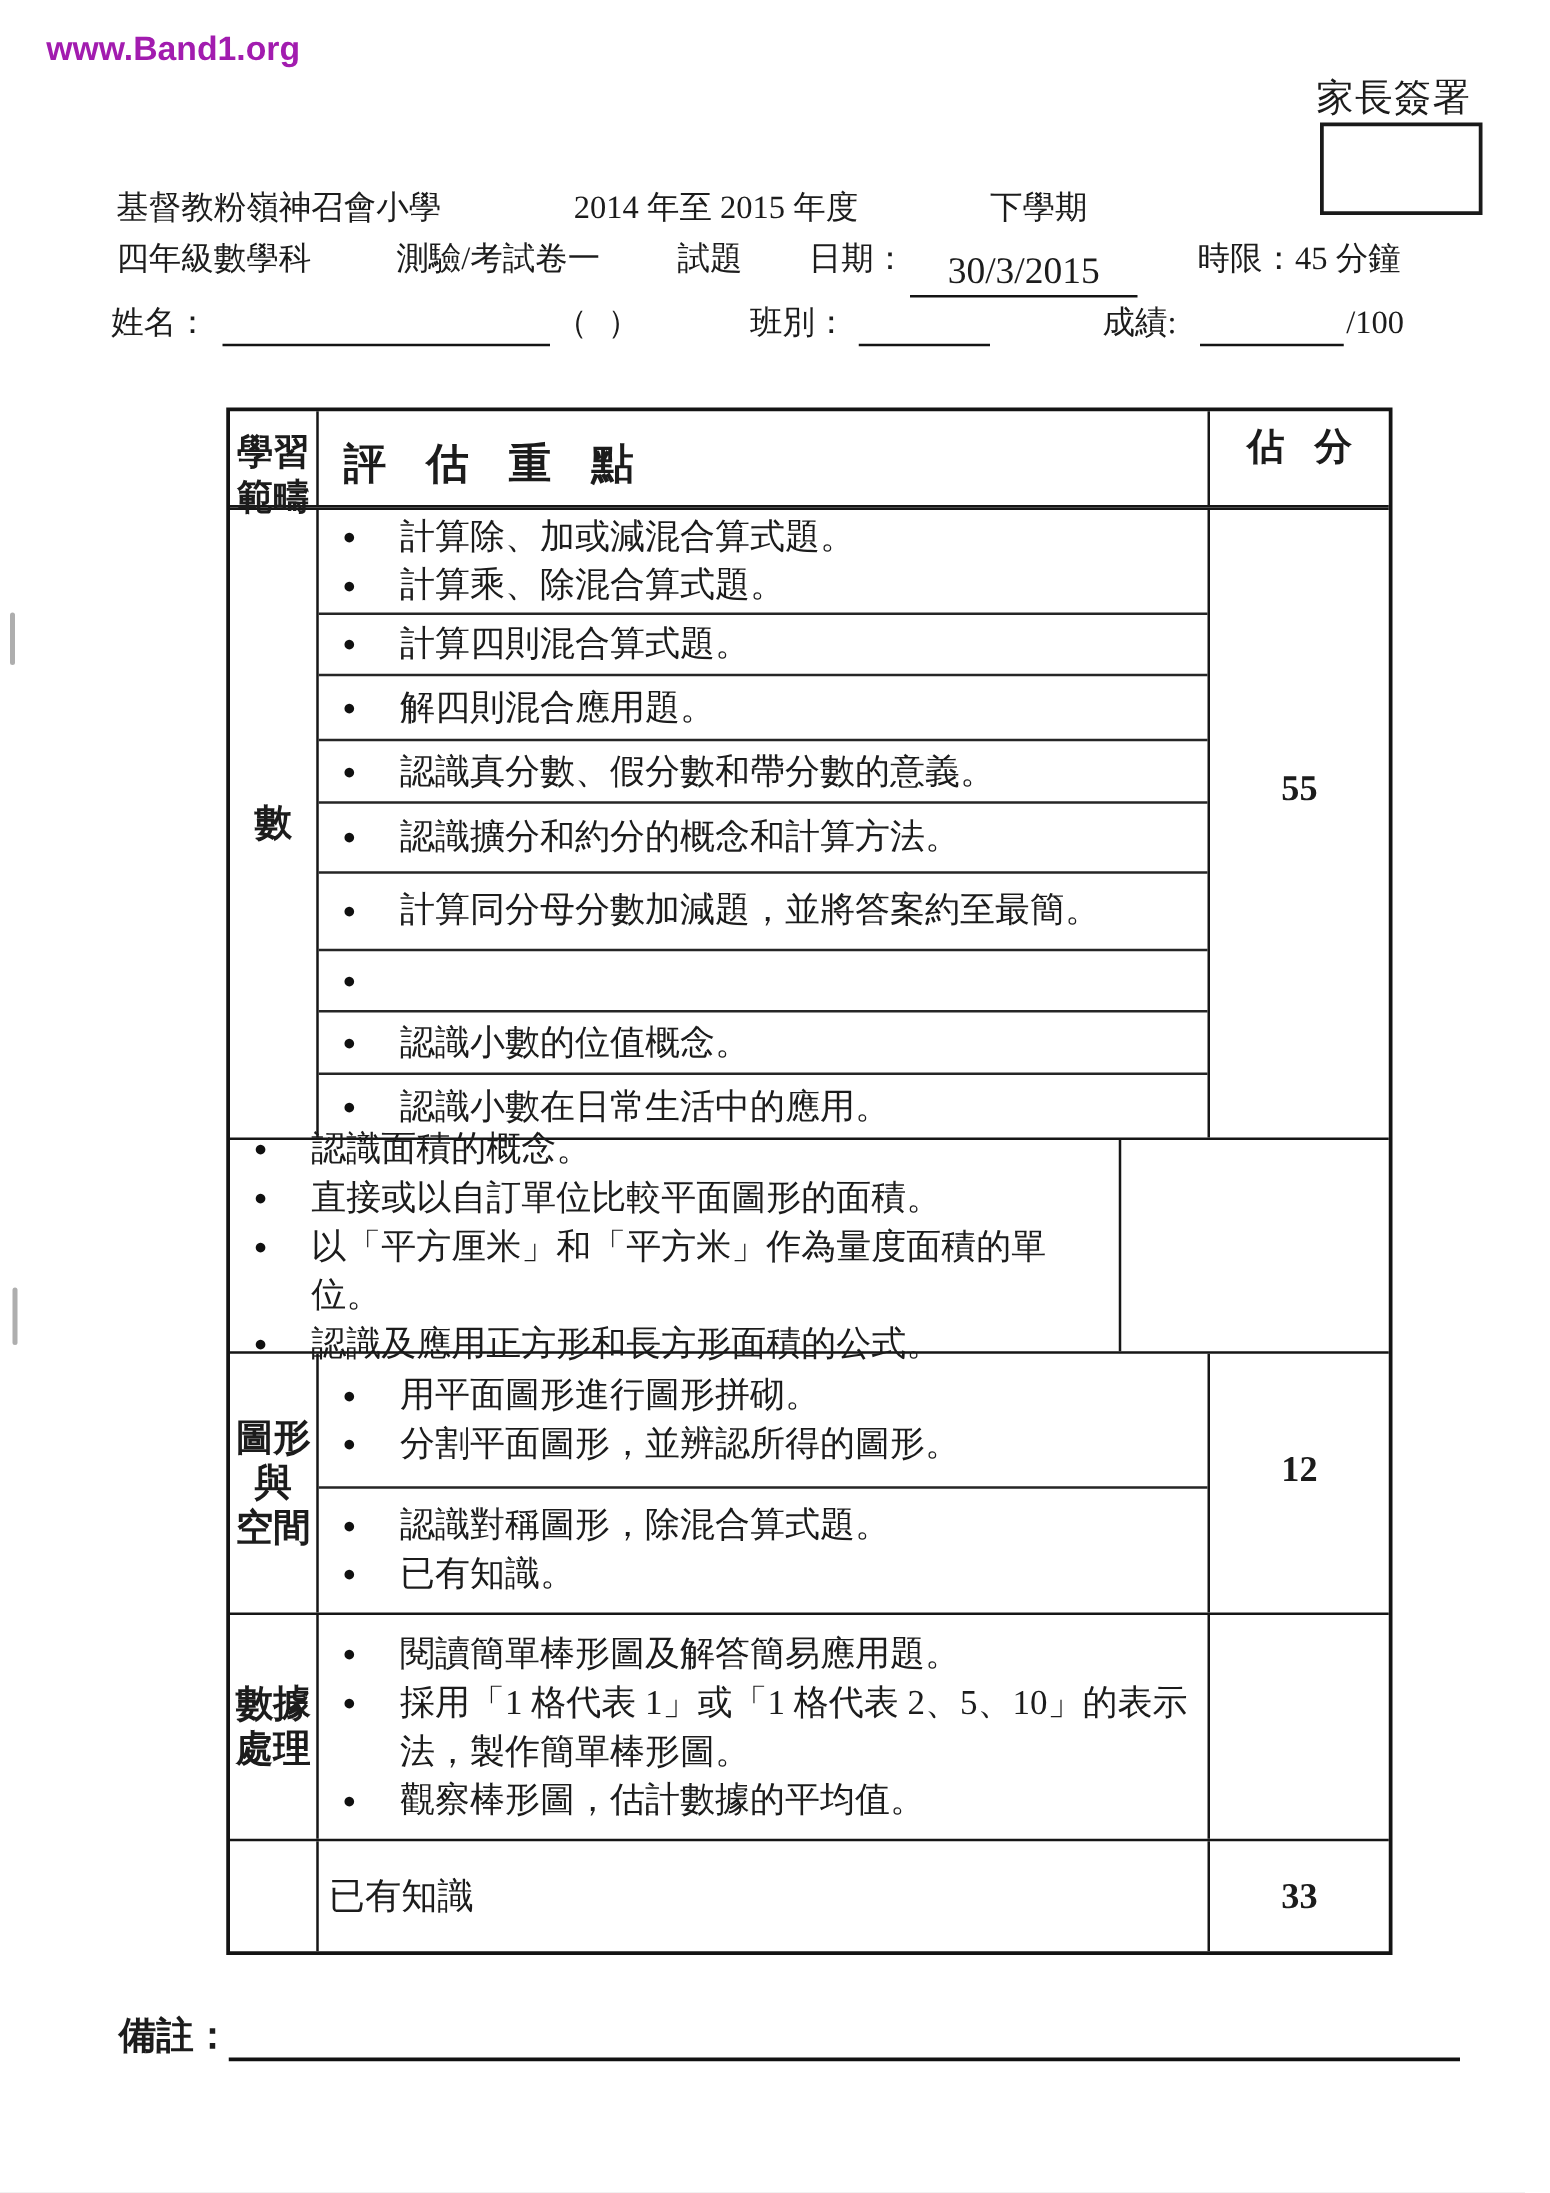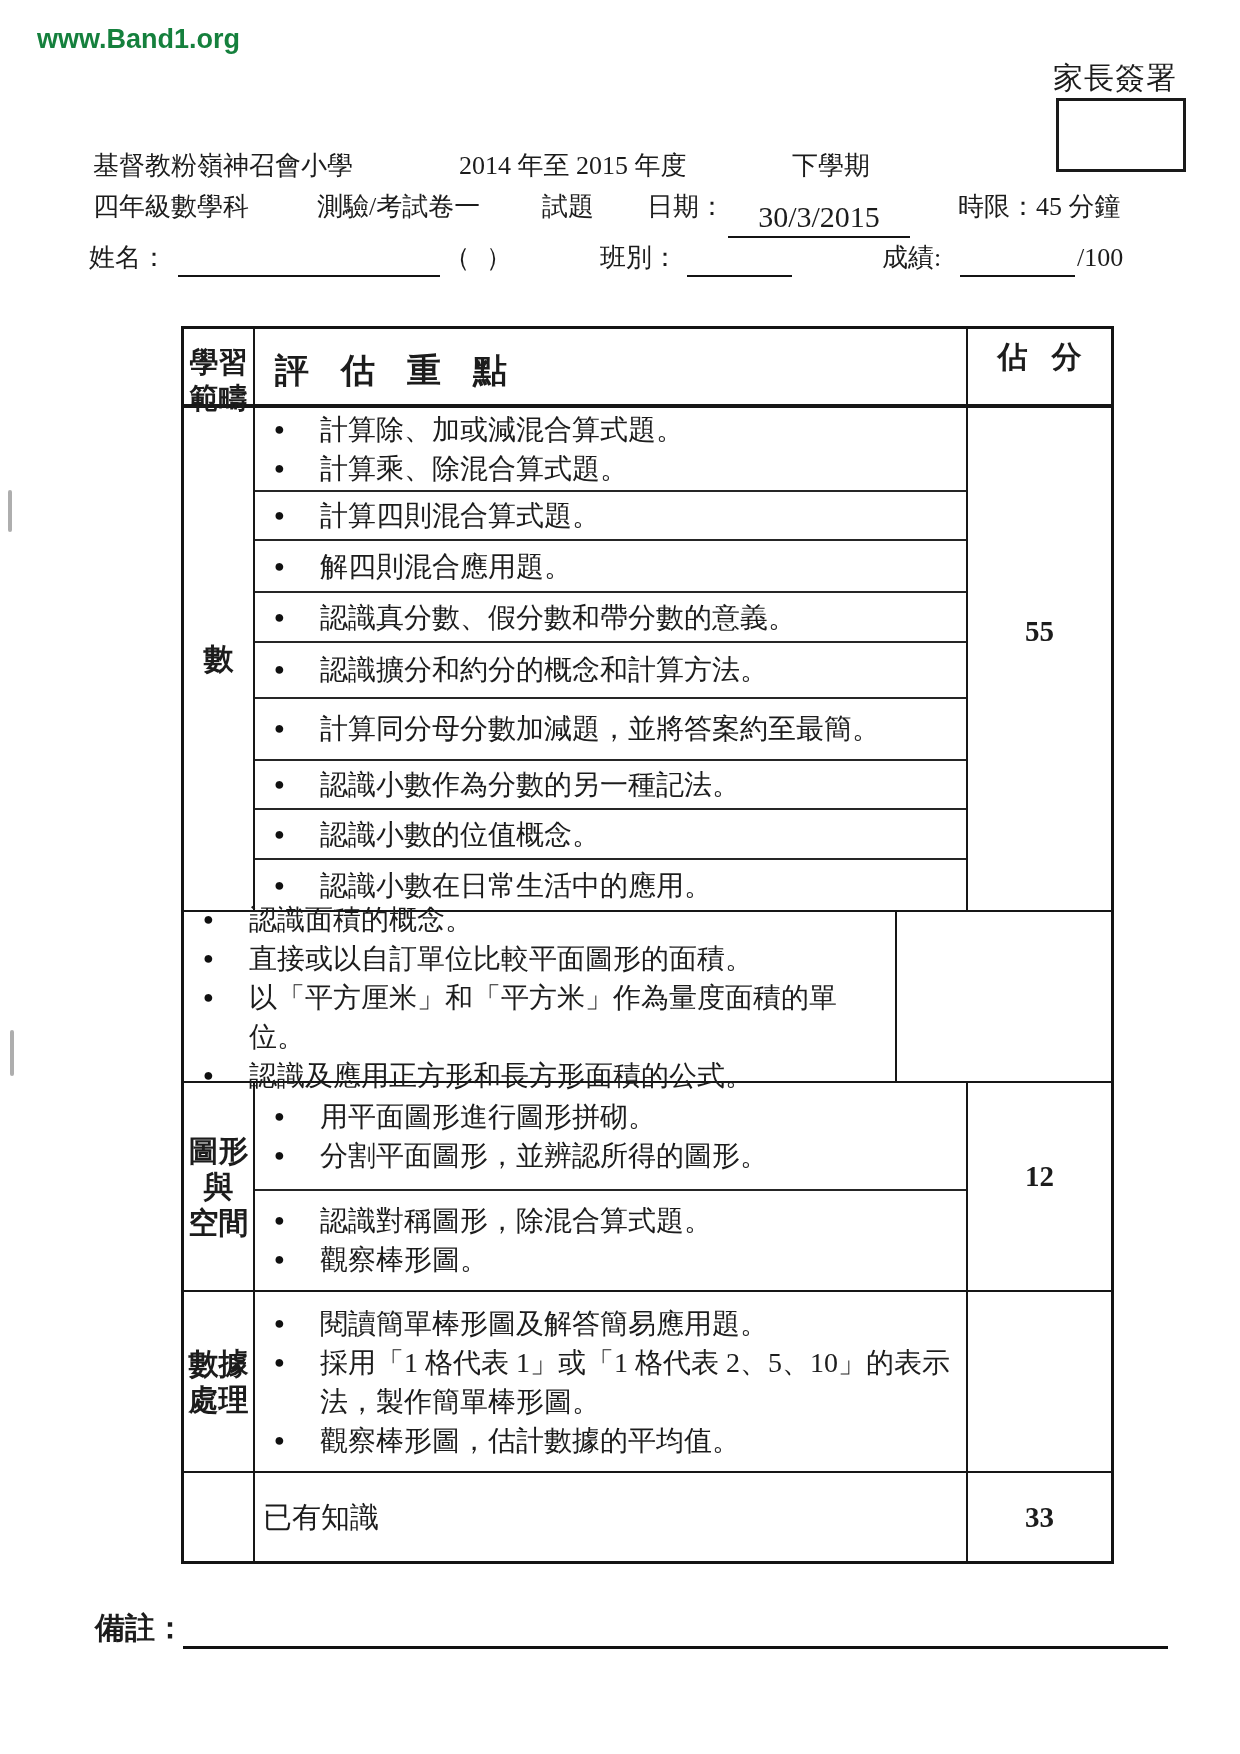--- a/index.html
+++ b/index.html
@@ -9,7 +9,7 @@
     margin:0 auto;
   }
   .abs{position:absolute;}
-  .watermark{font-family:"Liberation Sans", sans-serif;font-size:27px;font-weight:600;color:#15803d;}
+  .watermark{font-family:"Liberation Sans", sans-serif;font-size:27px;font-weight:600;color:#a21caf;}
   .h30{font-size:26px;line-height:34px;white-space:nowrap;}
   .sign-label{font-size:30px;letter-spacing:1px;}
   .sign-box{border:3px solid #1a1a1a;background:#fff;}

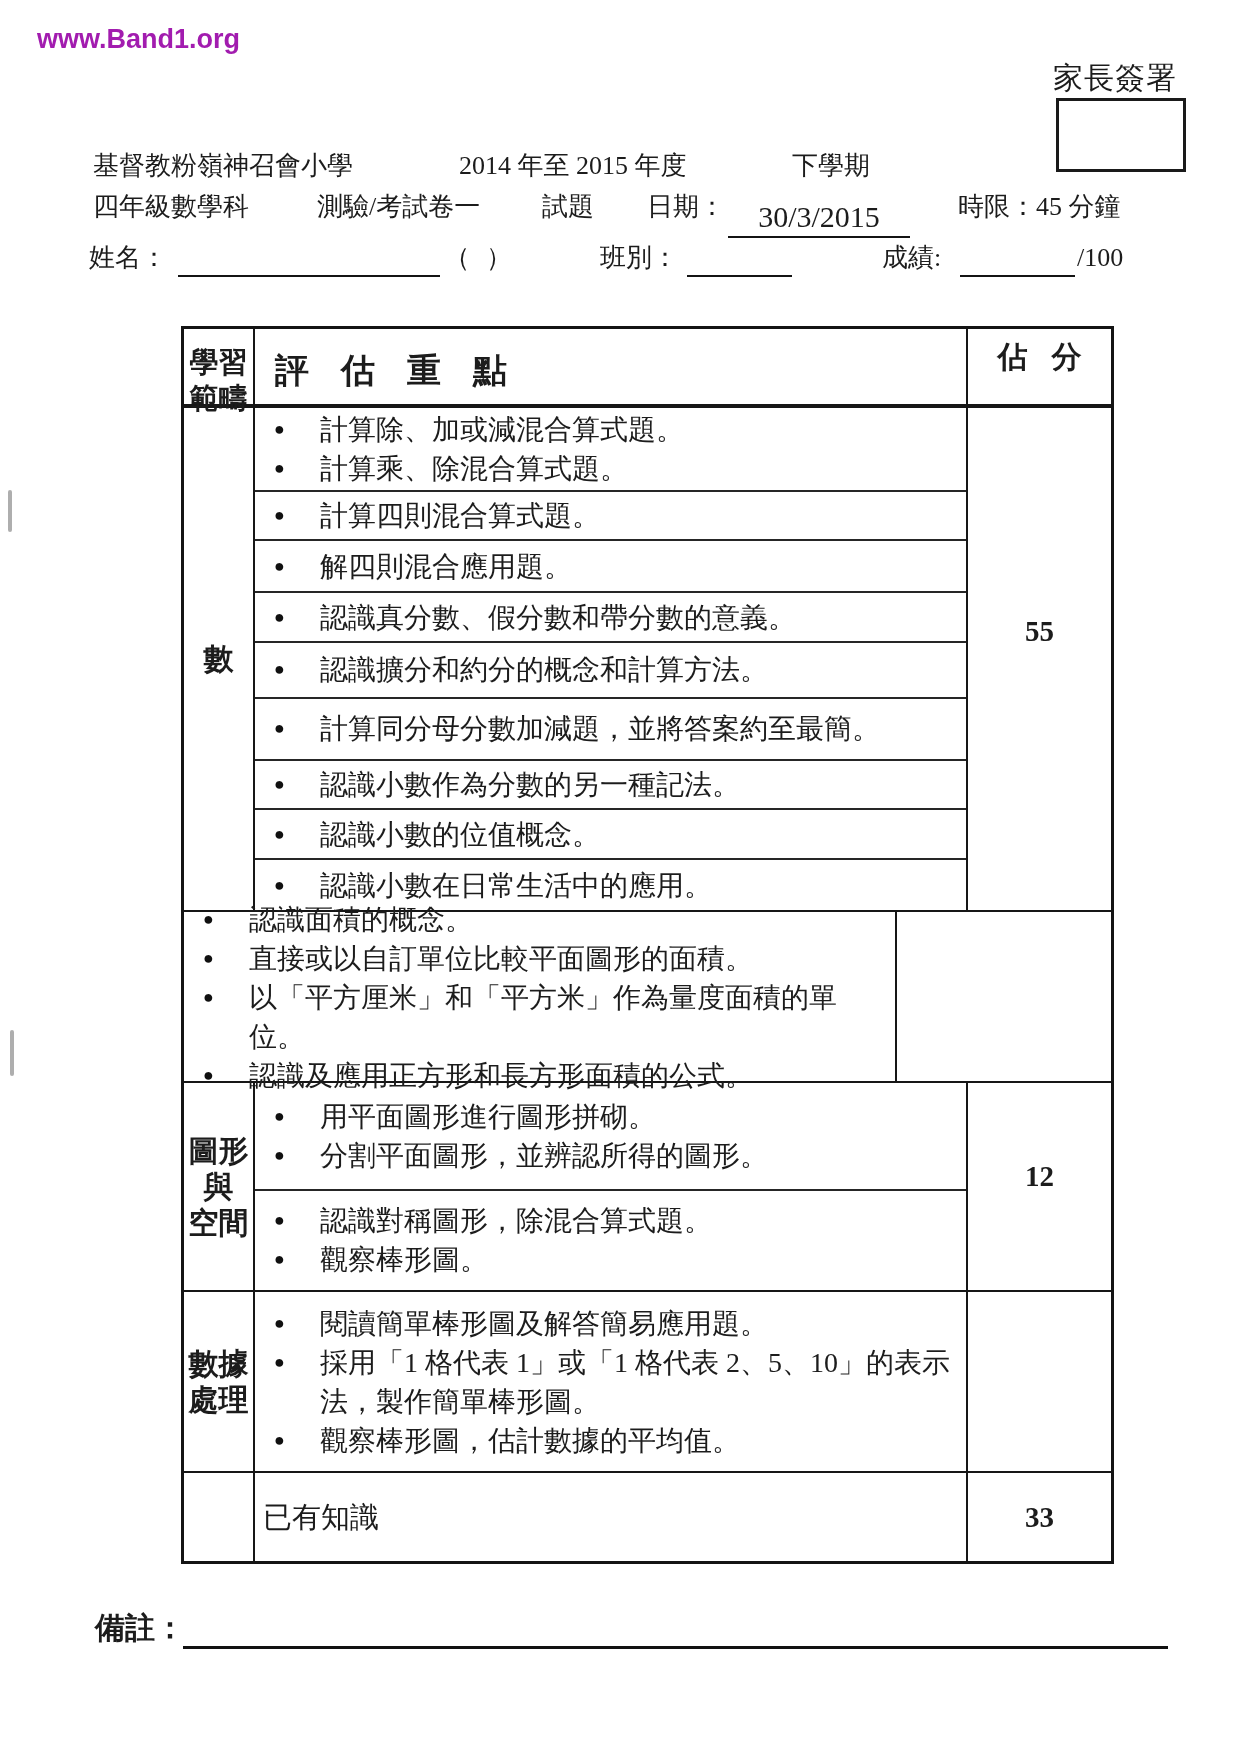--- a/index.html
+++ b/index.html
@@ -140,7 +140,6 @@
         <div class="sub" style="height:50px;">
           <div class="item">
             <span class="blt">●</span>
-            <span class="txt">認識小數作為分數的另一種記法。</span>
           </div>
         </div>
         <div class="sub" style="height:50px;">

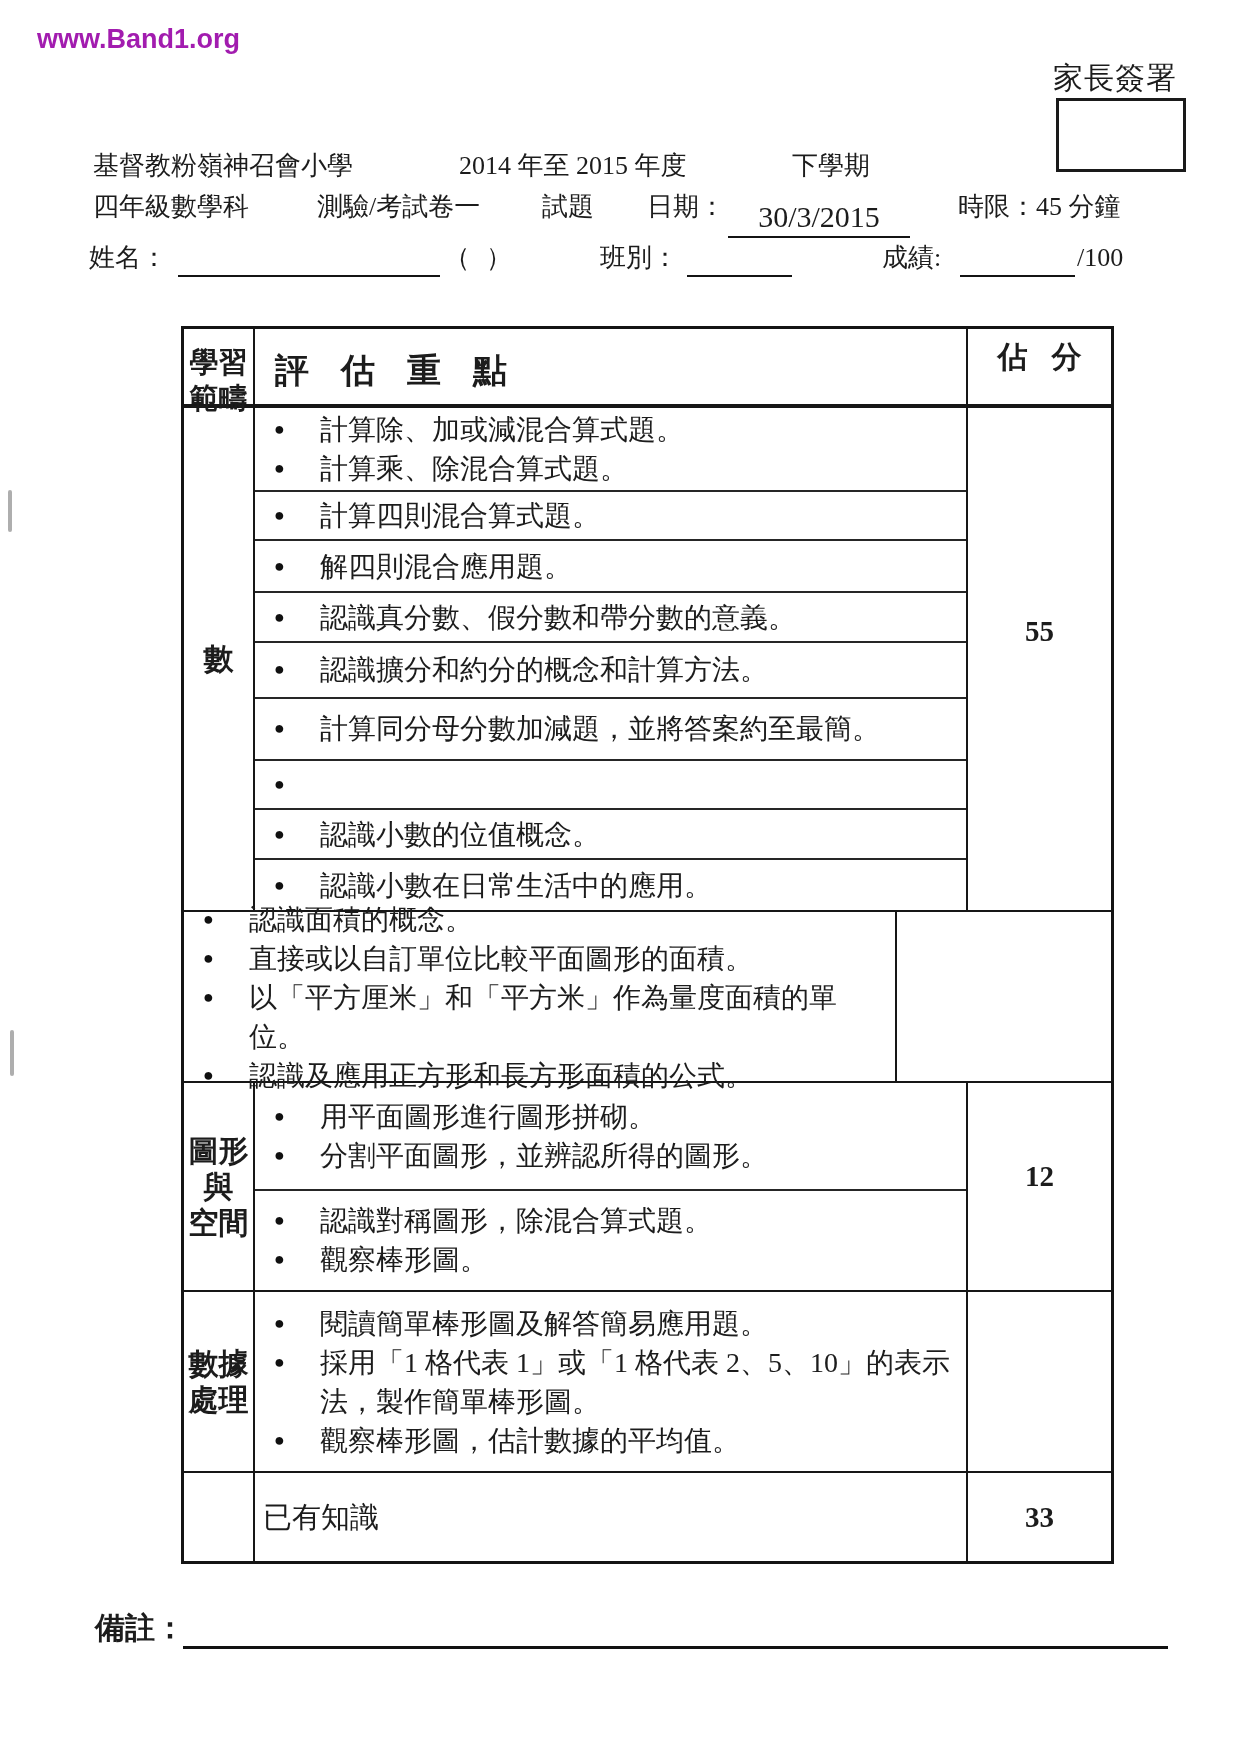--- a/index.html
+++ b/index.html
@@ -210,7 +210,7 @@
           </div>
           <div class="item">
             <span class="blt">●</span>
-            <span class="txt">觀察棒形圖。</span>
+            <span class="txt">已有知識。</span>
           </div>
         </div>
       </div>

